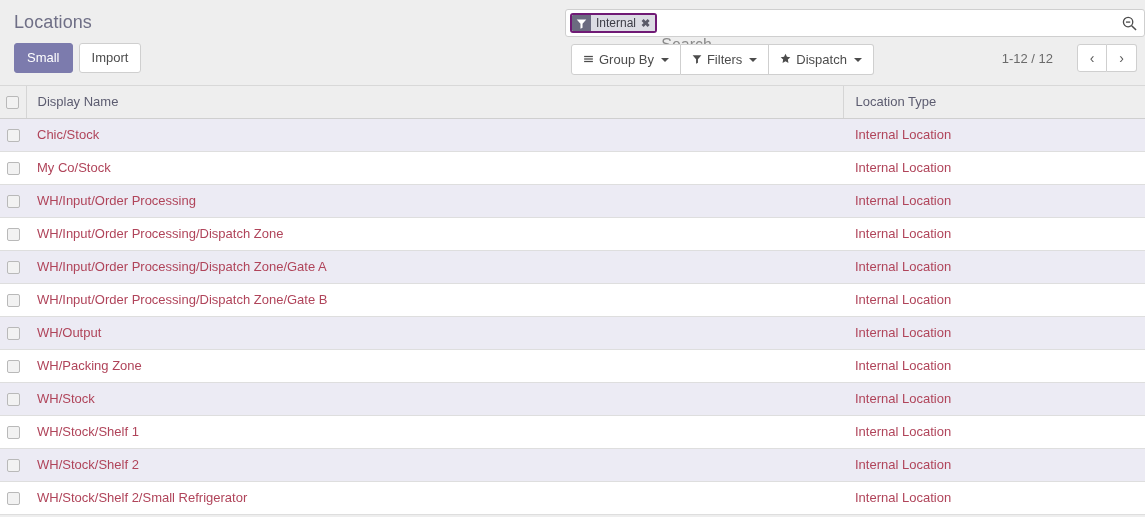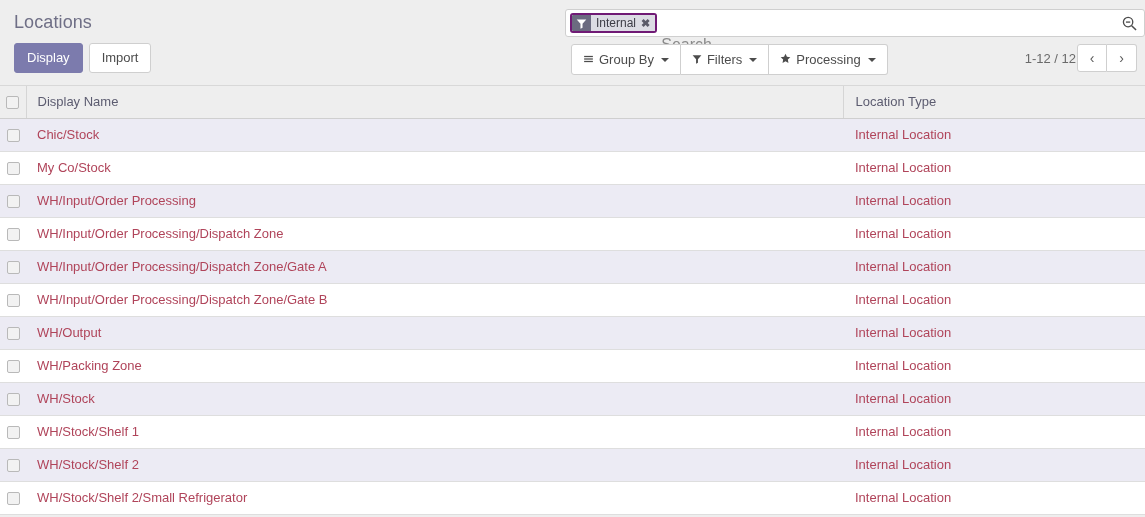--- a/index.html
+++ b/index.html
@@ -261,7 +261,7 @@
     <div class="cp-left">
       <h1 class="page-title">Locations</h1>
       <div class="btn-row">
-        <span class="btn btn-primary">Display</span>
+        <span class="btn btn-primary">Small</span>
         <span class="btn btn-default">Import</span>
       </div>
     </div>

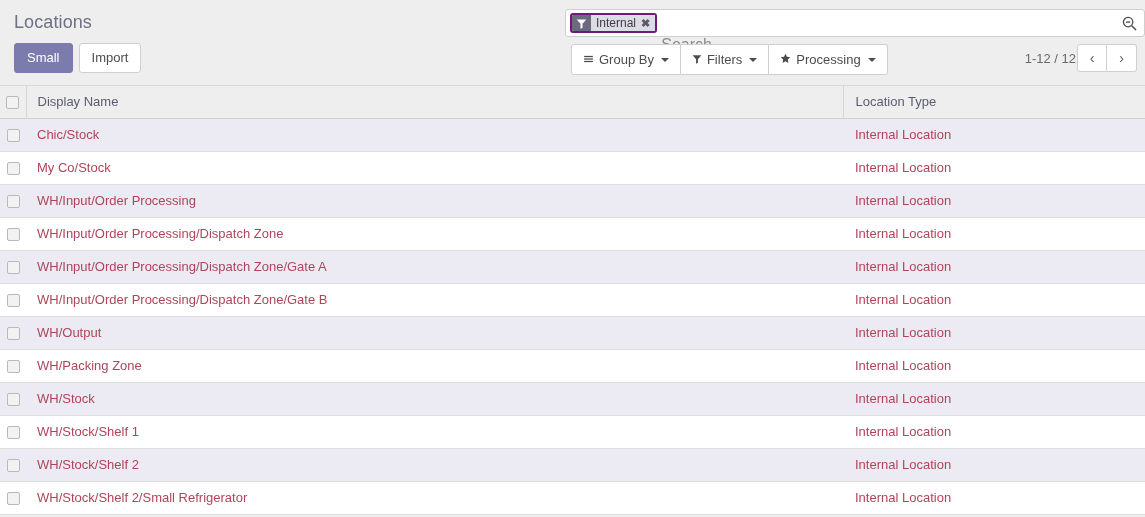--- a/index.html
+++ b/index.html
@@ -317,7 +317,7 @@
                 <path d="M8 1l2.1 4.5 4.9.6-3.6 3.4.9 4.9L8 12.1 3.7 14.4l.9-4.9L1 6.1l4.9-.6z" fill="#4c4c4c"></path>
               </svg>
             </span>
-            <span>Processing</span>
+            <span>Dispatch</span>
             <i class="caret"></i>
           </span>
         </div>

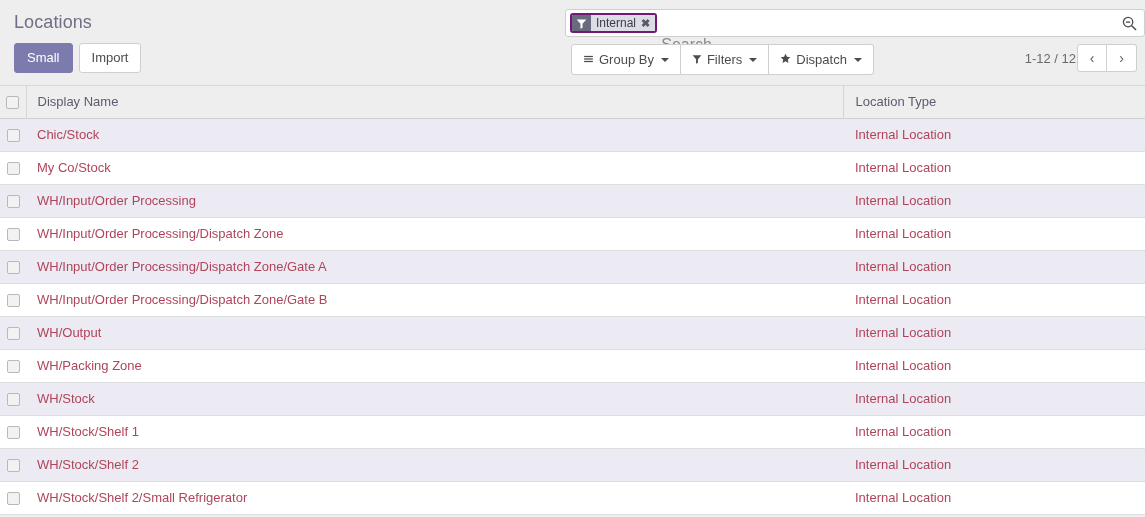--- a/index.html
+++ b/index.html
@@ -174,7 +174,7 @@
     top: 0;
     display: flex;
     align-items: center;
-    gap: 1px;
+    gap: 24px;
   }
   .pager-count {
     font-size: 13px;

